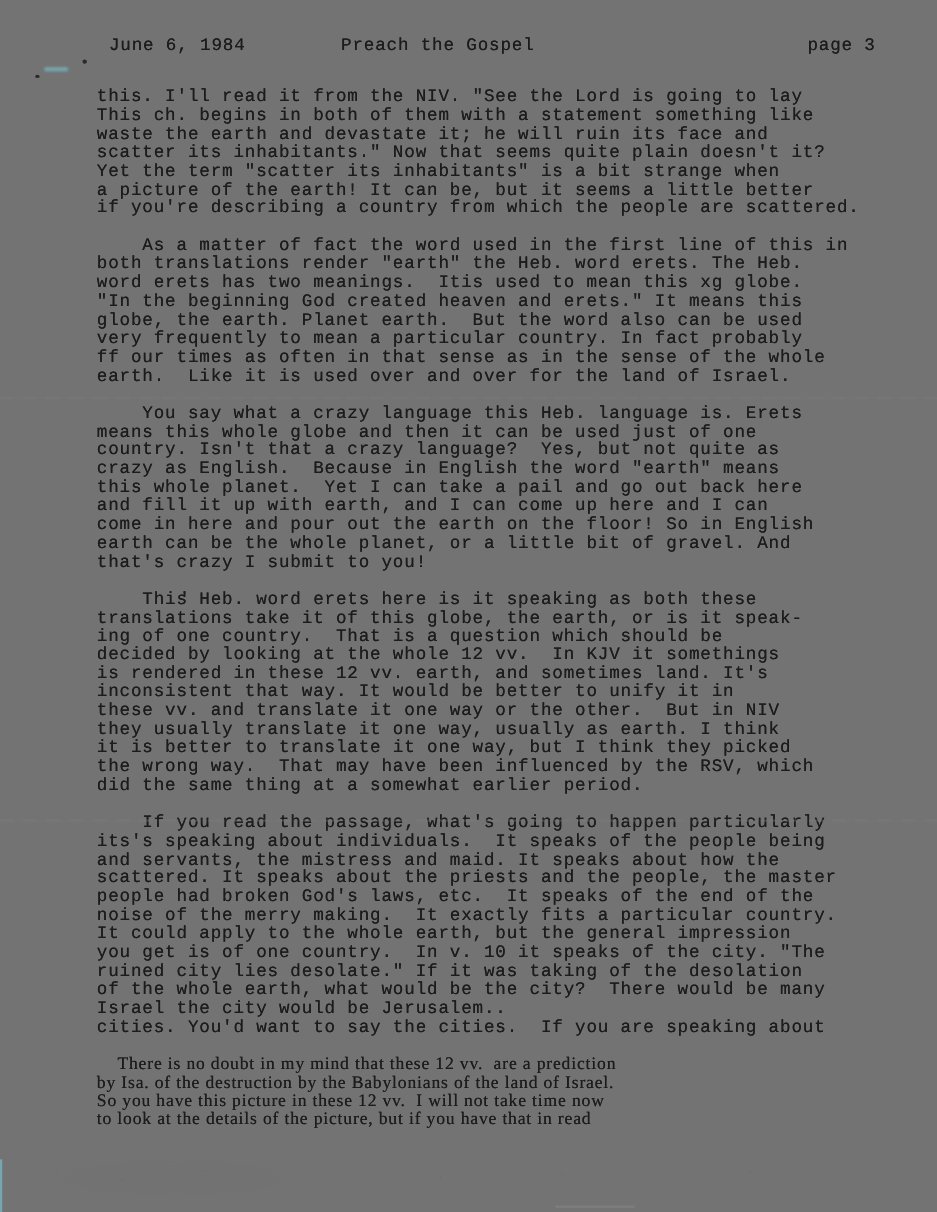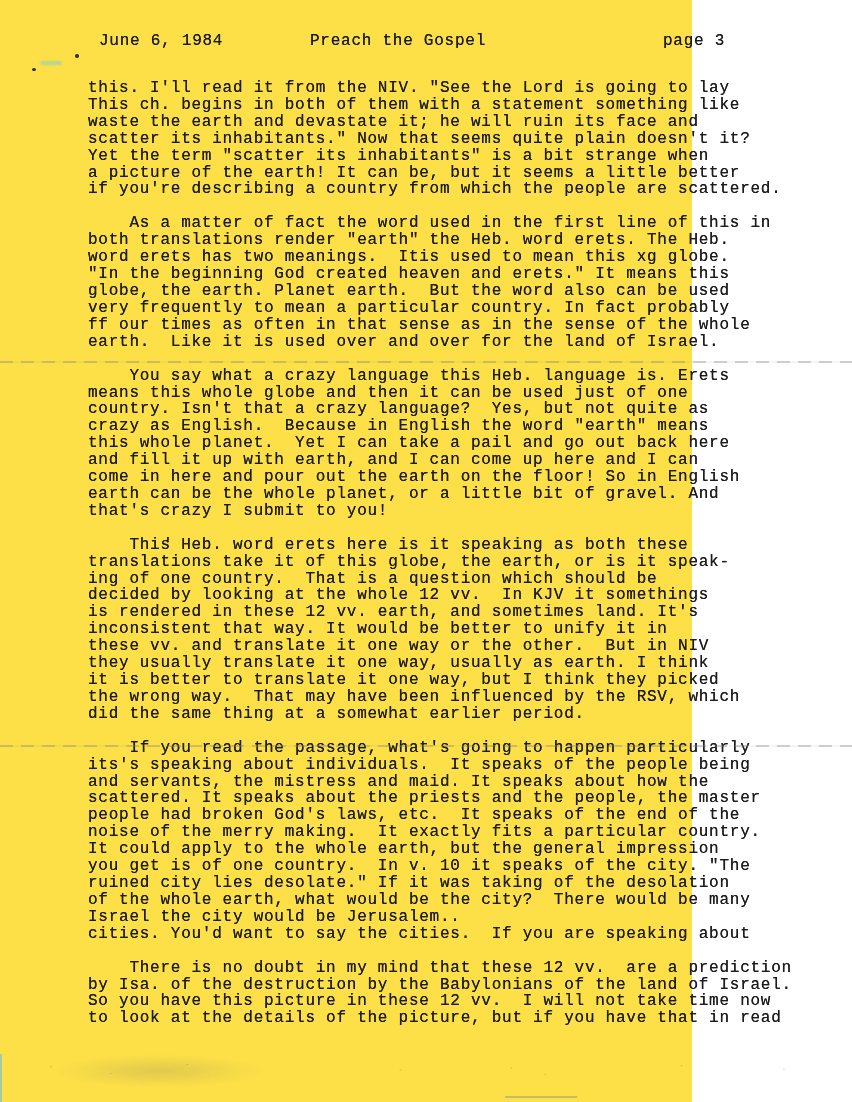--- a/index.html
+++ b/index.html
@@ -12,9 +12,9 @@
   }
   .page {
     position: relative;
-    width: 692px;
+    width: 852px;
     height: 1102px;
-    background: #fde047;
+    background: #737373;
     font-family: "Liberation Mono", "DejaVu Sans Mono", monospace;
     color: #1c1c1c;
   }

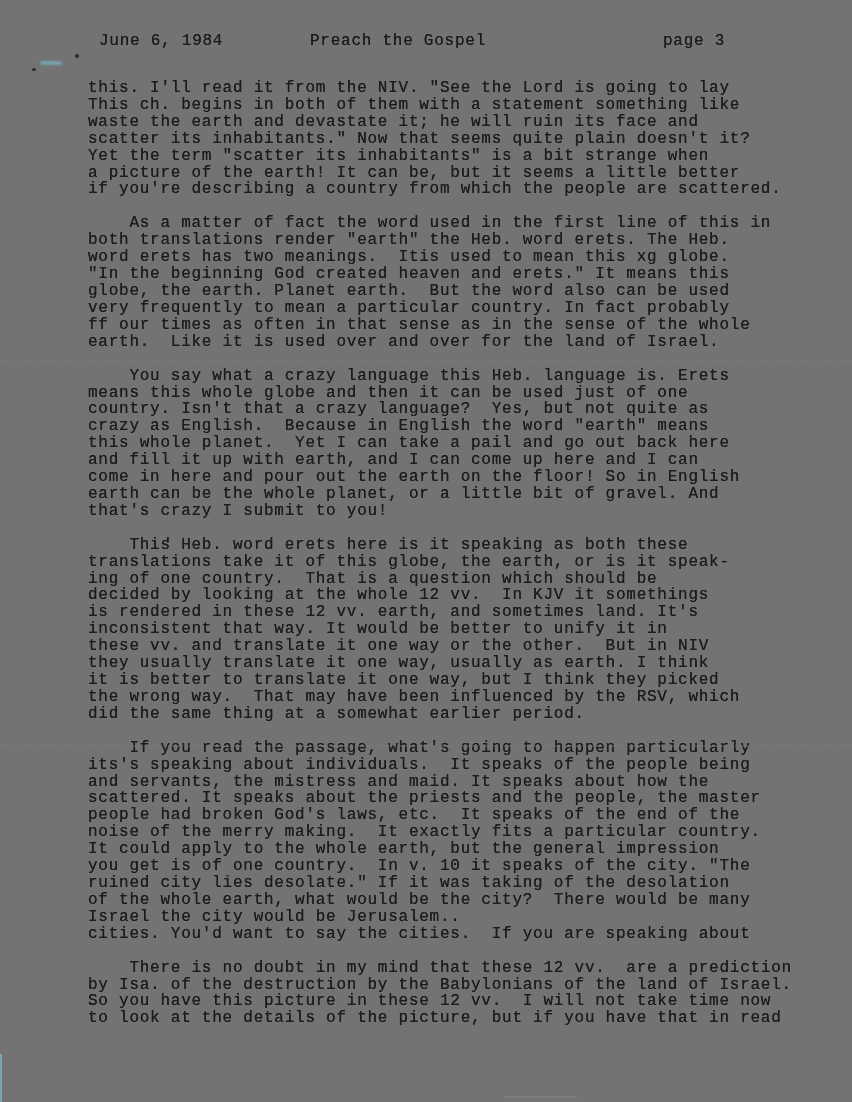--- a/index.html
+++ b/index.html
@@ -28,7 +28,7 @@
   }
   #hdr-date  { left: 99px; }
   #hdr-title { left: 310px; }
-  #hdr-page  { left: 663px; }
+  #hdr-page  { left: 734px; }
 
   .body-text {
     position: absolute;

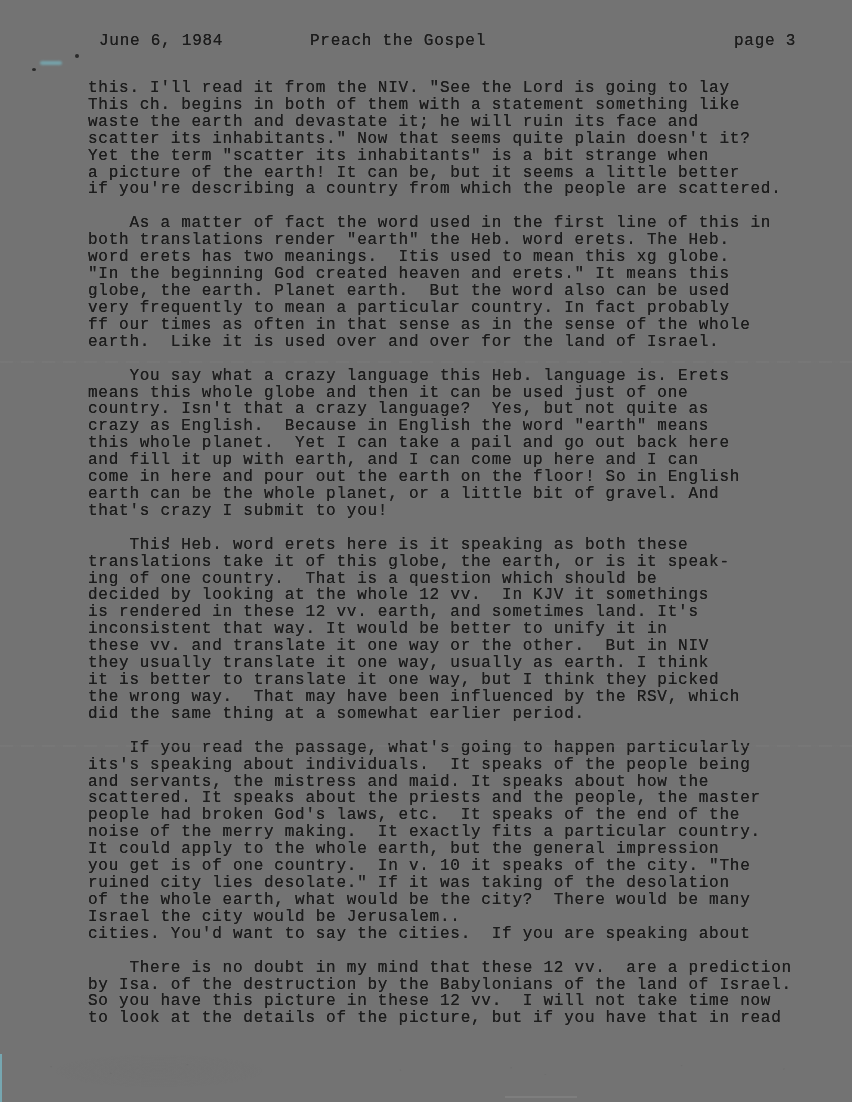--- a/index.html
+++ b/index.html
@@ -37,7 +37,7 @@
     width: 730px;
   }
   .para { margin: 0 0 17px 0; }
-  .para:last-child { margin-bottom: 16px; }
+  .para:last-child { margin-bottom: 16px; font-family: Liberation Serif, serif; }
   .line {
     white-space: pre;
     font-size: 16px;

